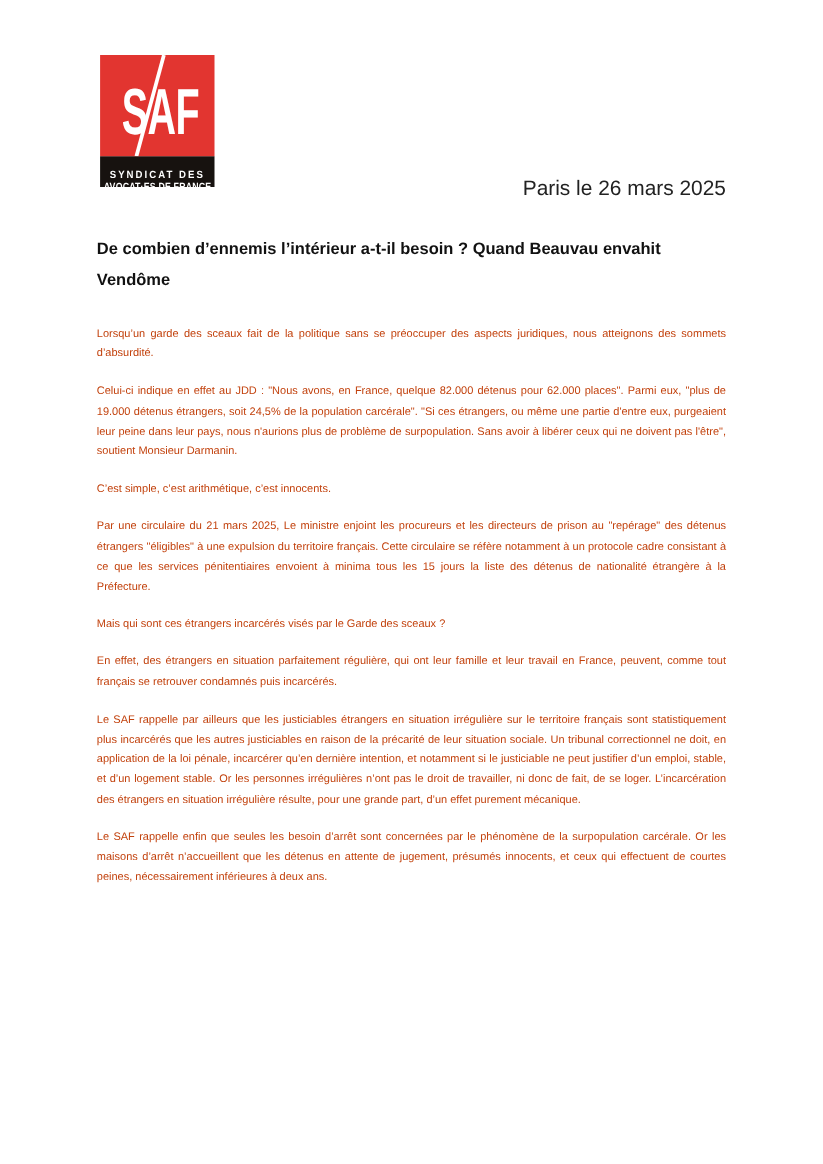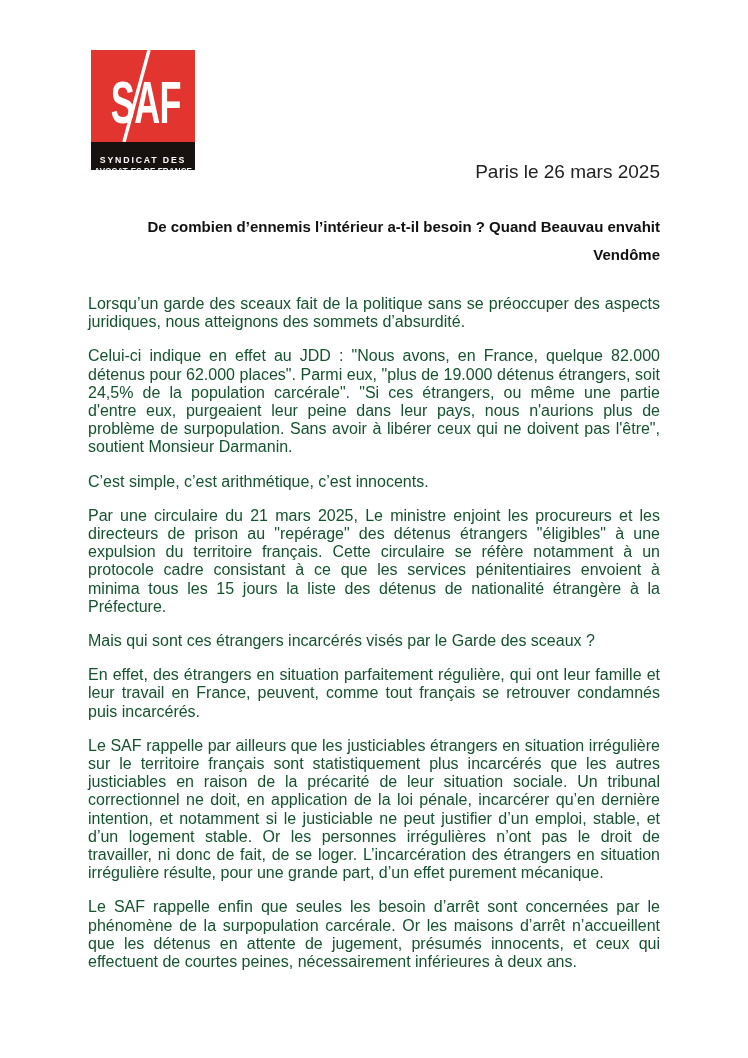--- a/index.html
+++ b/index.html
@@ -104,7 +104,7 @@
   .doc-title {
     font-size: 15px;
     font-weight: bold;
-    text-align: right;
+    text-align: left;
     line-height: 28px;
     color: #111111;
     margin: 0 0 26px 0;

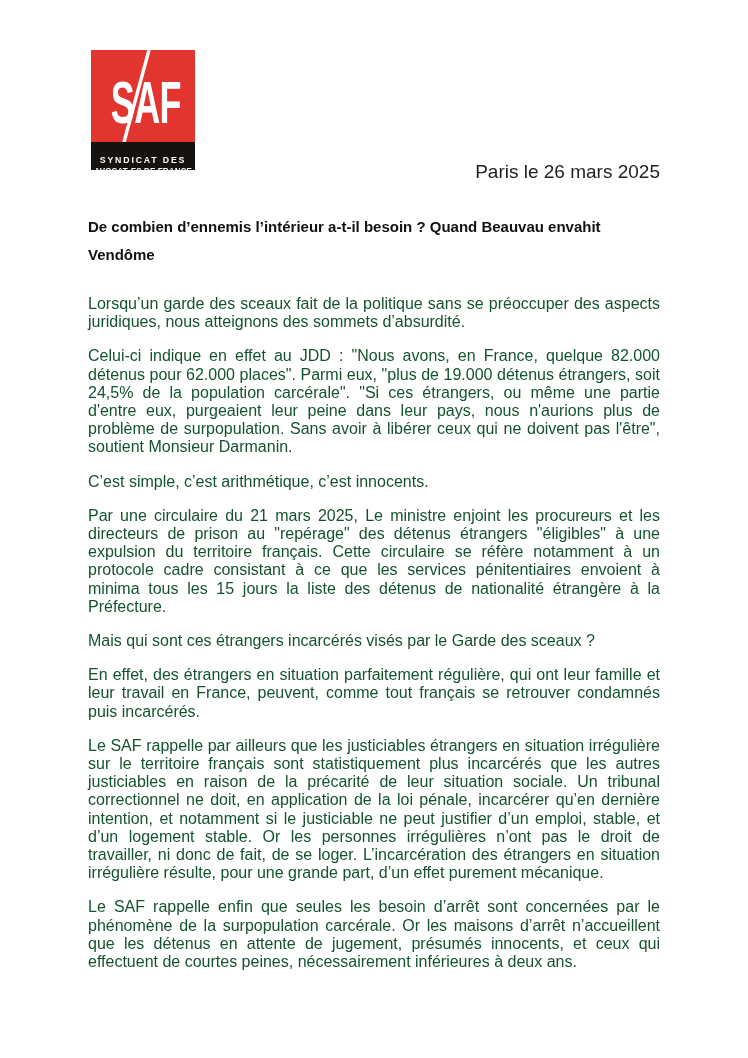--- a/index.html
+++ b/index.html
@@ -110,10 +110,10 @@
     margin: 0 0 26px 0;
   }
   .body-text p {
-    font-size: 16px;
+    font-size: 10px;
     line-height: 18.2px;
     text-align: justify;
-    color: #14532d;
+    color: #c2410c;
     margin: 0 0 16px 0;
   }
 </style>

